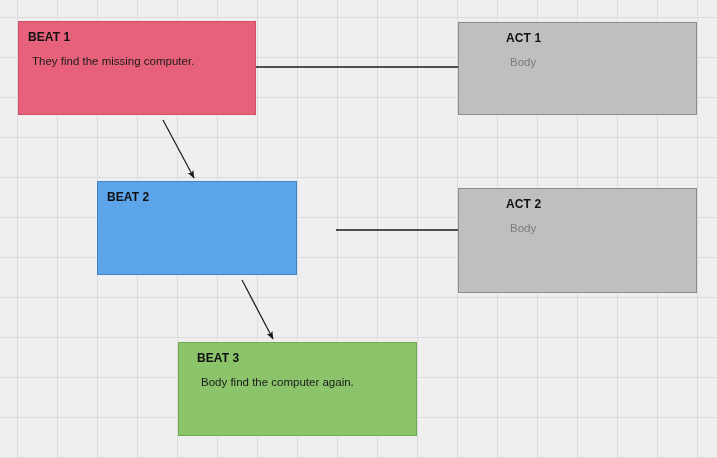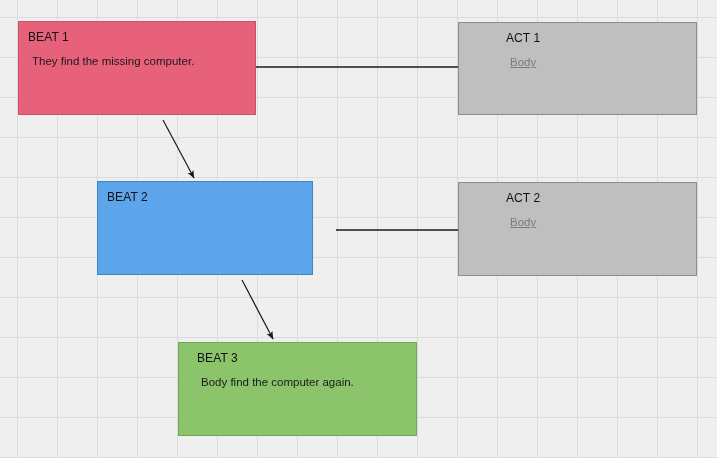--- a/index.html
+++ b/index.html
@@ -28,7 +28,7 @@
   }
   .node .title {
     font-size: 12px;
-    font-weight: normal;
+    font-weight: bold;
     color: #111111;
     line-height: 15px;
     letter-spacing: 0.1px;

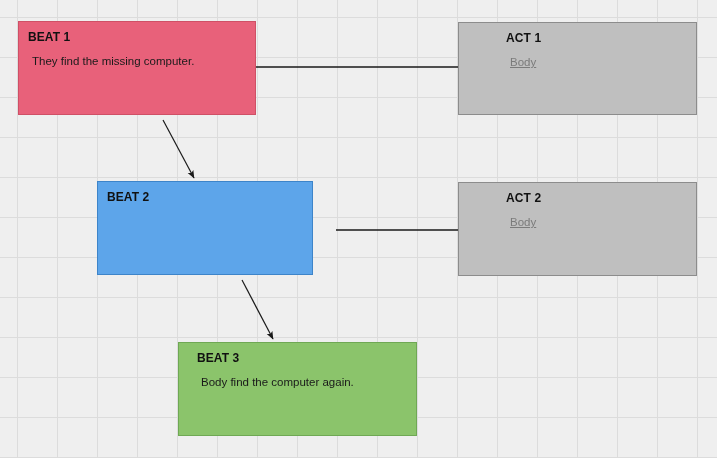--- a/index.html
+++ b/index.html
@@ -63,7 +63,6 @@
   }
   .node.act-gray .body {
     color: #7b7b7b;
-    text-decoration: underline;
   }
   svg.edges {
     position: absolute;

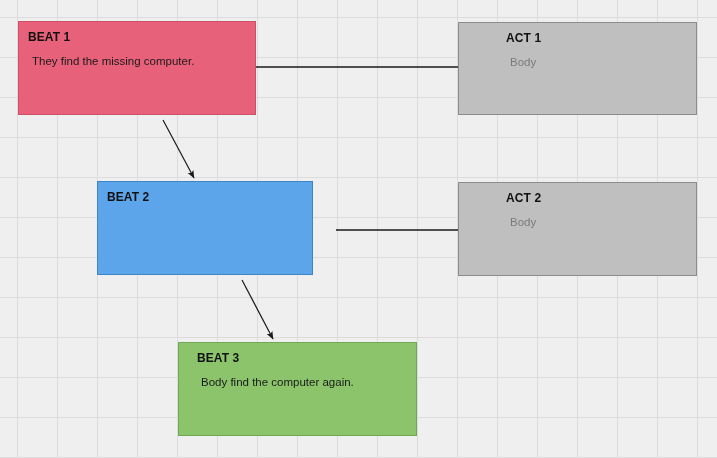--- a/index.html
+++ b/index.html
@@ -104,7 +104,7 @@
     <div class="body">Body</div>
   </div>
 
-  <div class="node beat-blue" style="left:97px; top:181px; width:216px; height:94px;">
+  <div class="node beat-blue" style="left:97px; top:181px; width:200px; height:94px;">
     <div class="title">BEAT 2</div>
   </div>
 

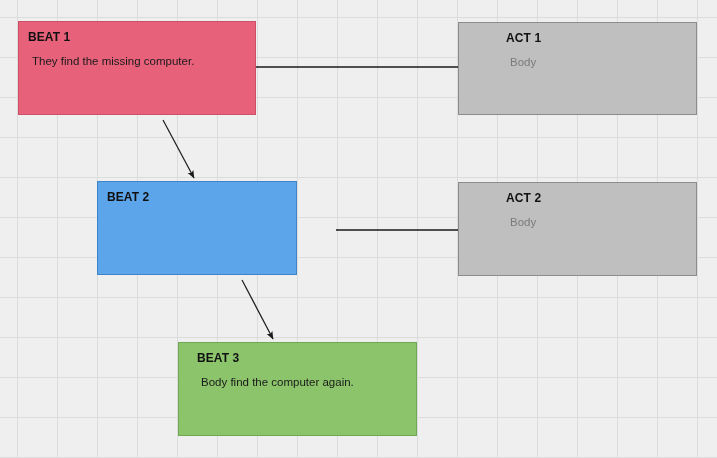--- a/index.html
+++ b/index.html
@@ -108,7 +108,7 @@
     <div class="title">BEAT 2</div>
   </div>
 
-  <div class="node act-gray" style="left:458px; top:182px; width:239px; height:94px;">
+  <div class="node act-gray" style="left:458px; top:188px; width:239px; height:105px;">
     <div class="title">ACT 2</div>
     <div class="body">Body</div>
   </div>

